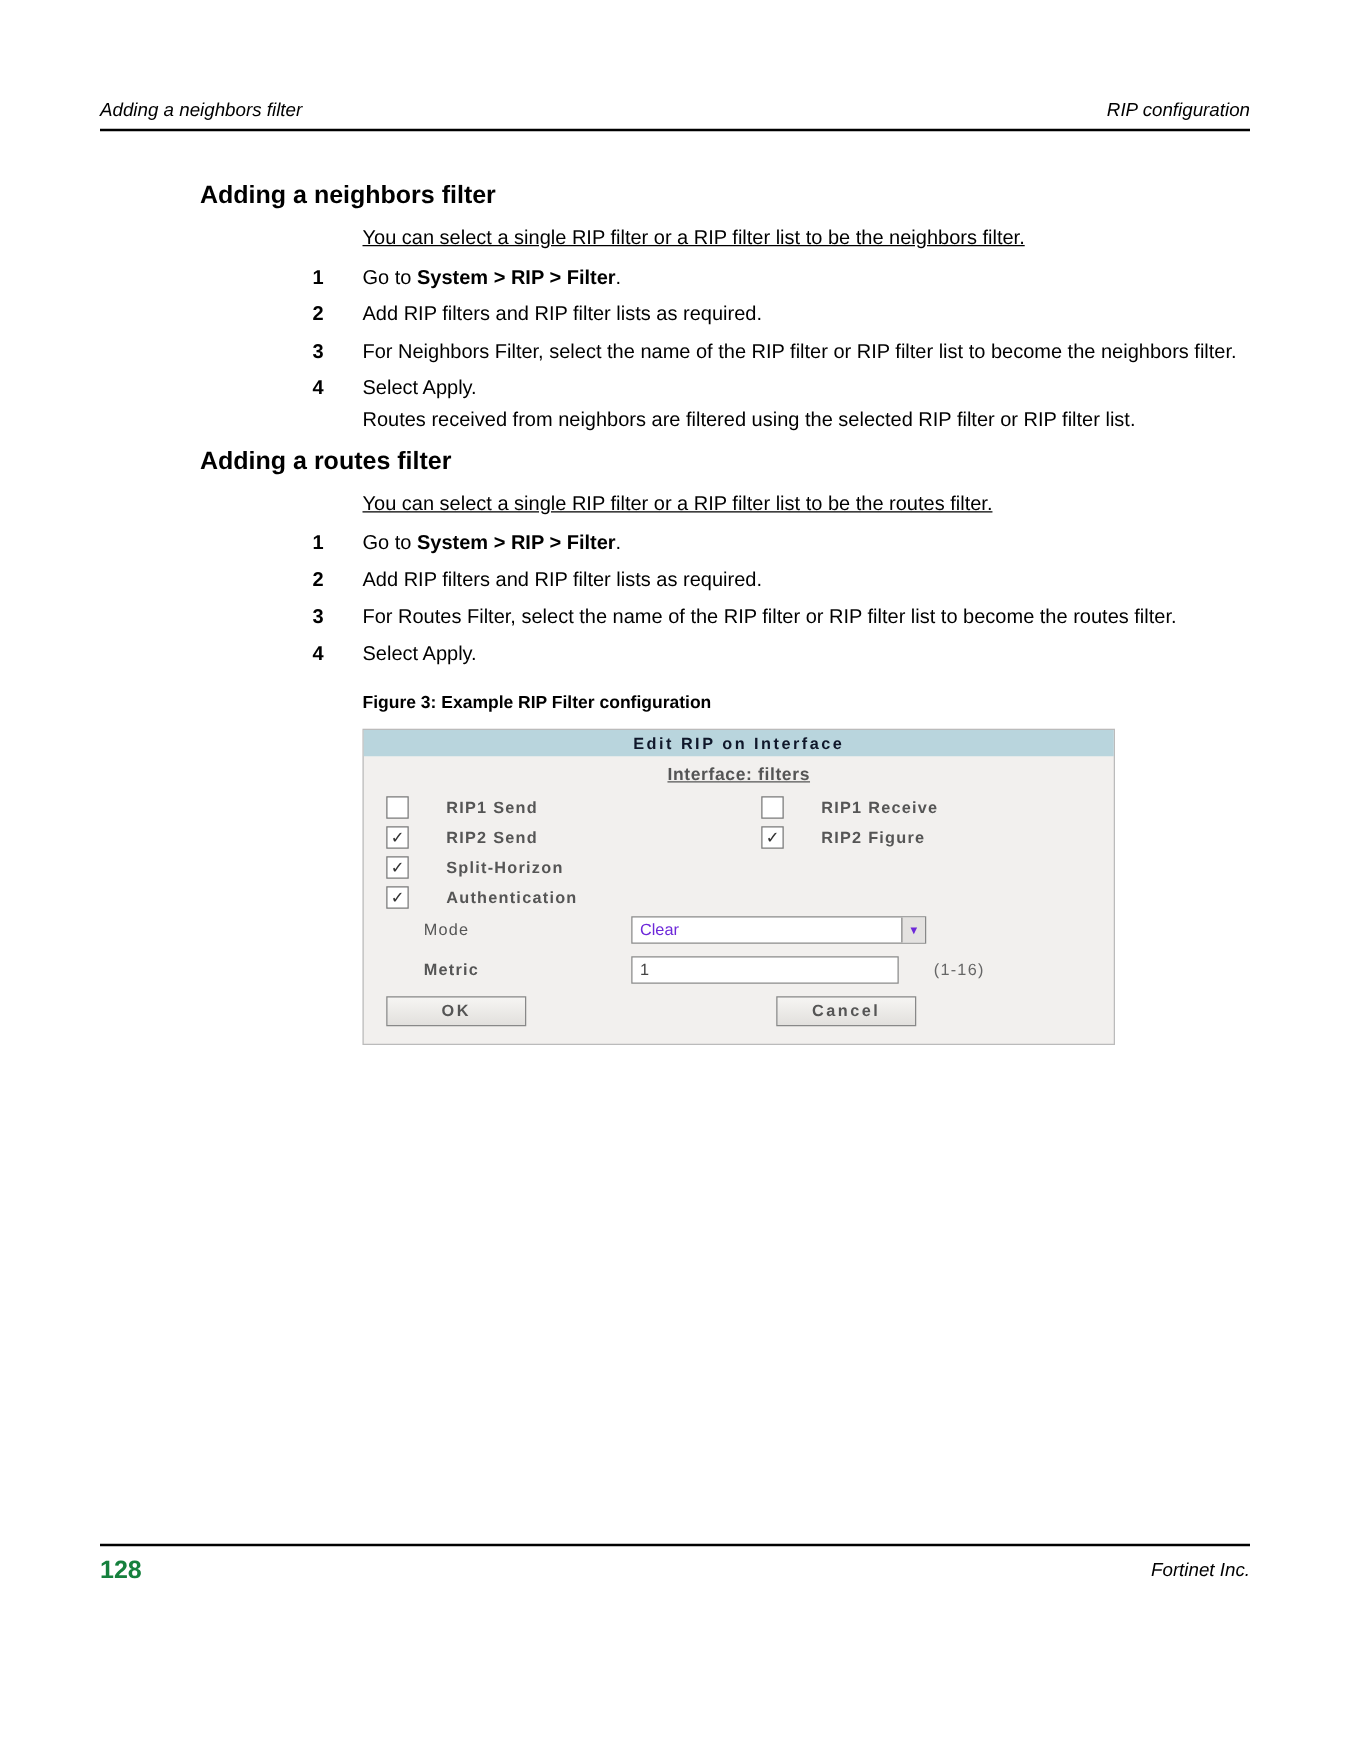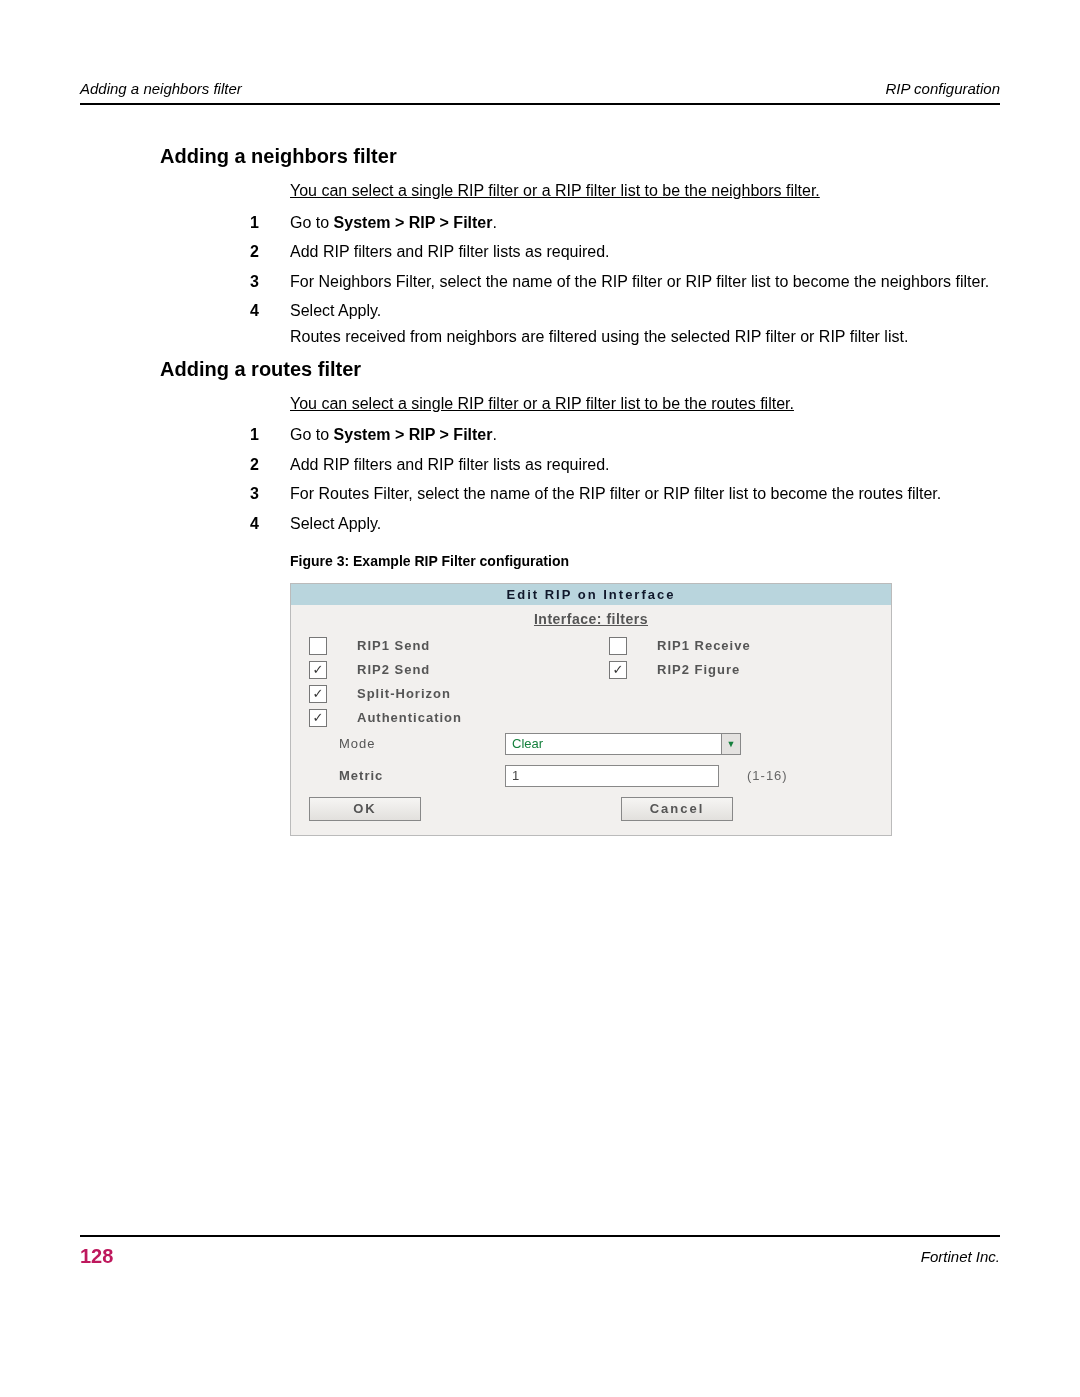--- a/index.html
+++ b/index.html
@@ -145,7 +145,7 @@
     align-items: center;
     padding: 0 0 0 6px;
     font-size: 13px;
-    color: #15803d;
+    color: #6d28d9;
     justify-content: space-between;
   }
   .select .arrow {

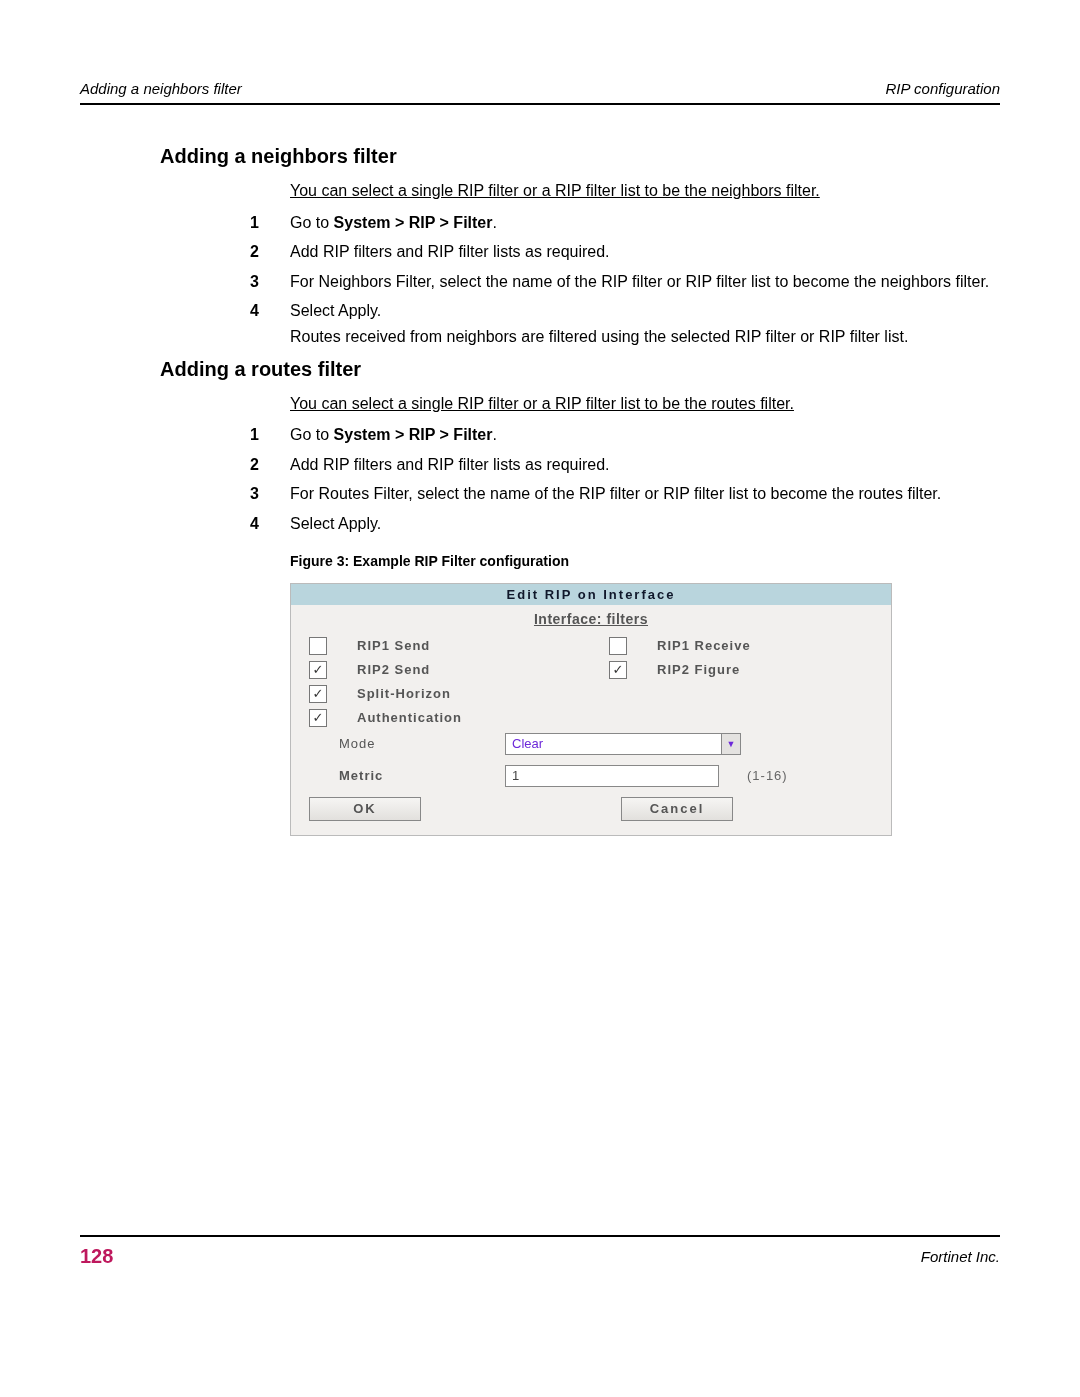--- a/index.html
+++ b/index.html
@@ -191,7 +191,7 @@
     align-items: center;
   }
   .pagenum {
-    color: #be185d;
+    color: #15803d;
     font-weight: bold;
     font-size: 20px;
   }

